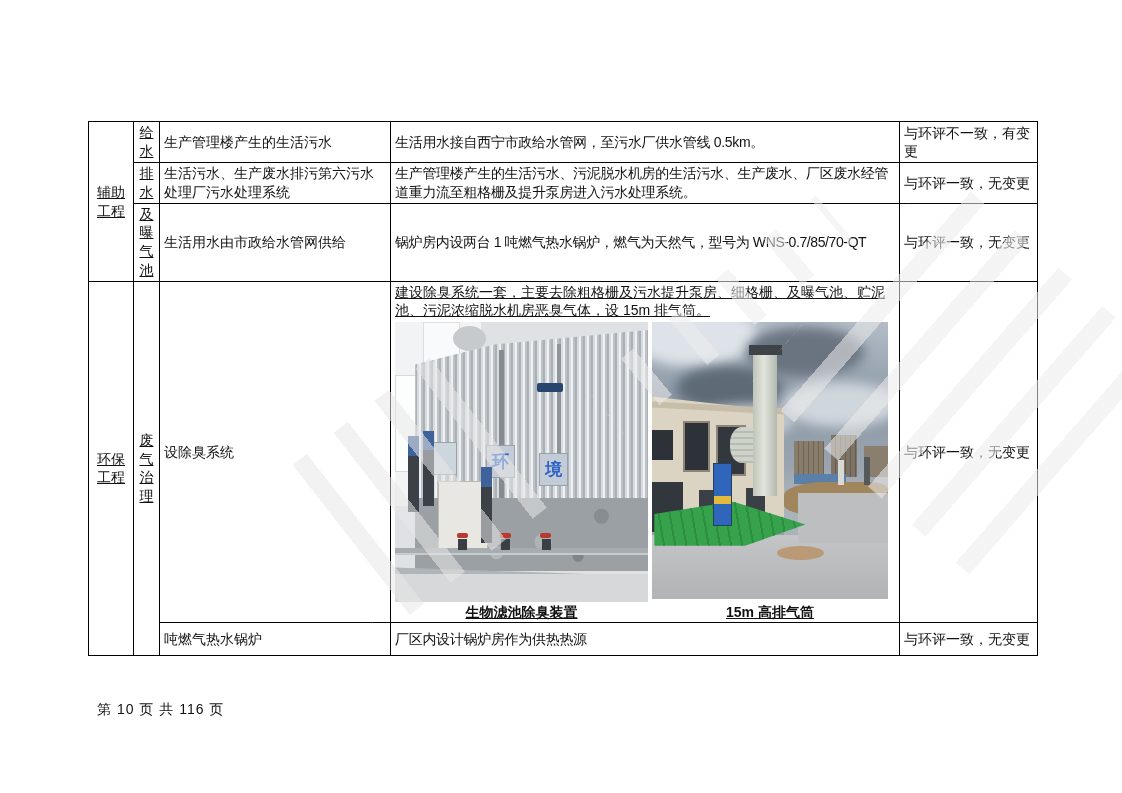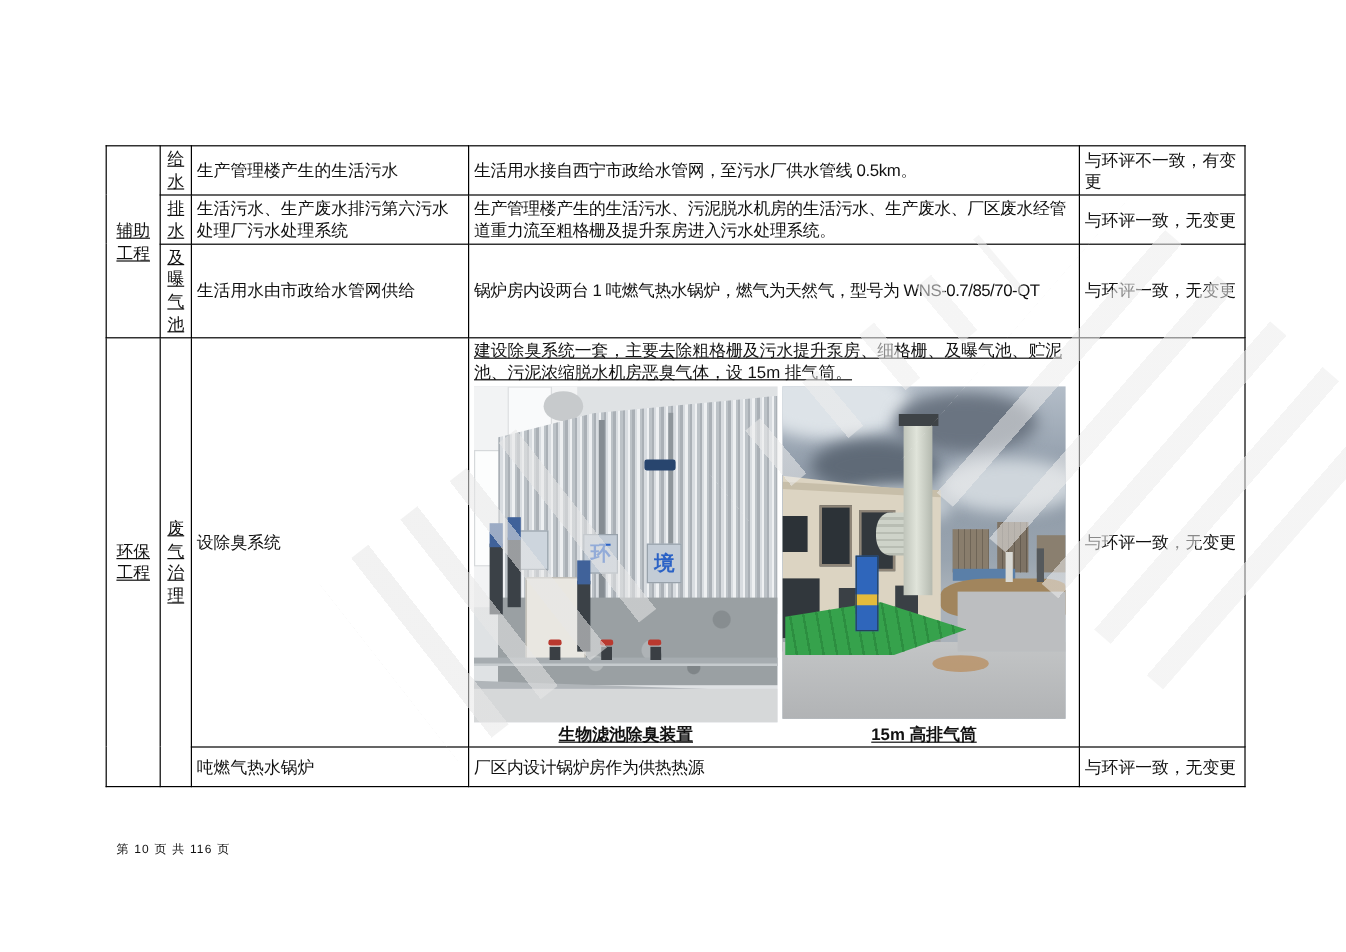--- a/index.html
+++ b/index.html
@@ -128,7 +128,7 @@
     background:linear-gradient(180deg,#2f66bb 0 52%,#e3bb3c 52% 66%,#2f66bb 66% 100%);}
 
   
-  .footer{position:absolute;left:97px;top:701px;font-size:10px;letter-spacing:1px;z-index:2;}
+  .footer{position:absolute;left:97px;top:701px;font-size:14px;letter-spacing:1px;z-index:2;}
 </style>
 </head>
 <body>

